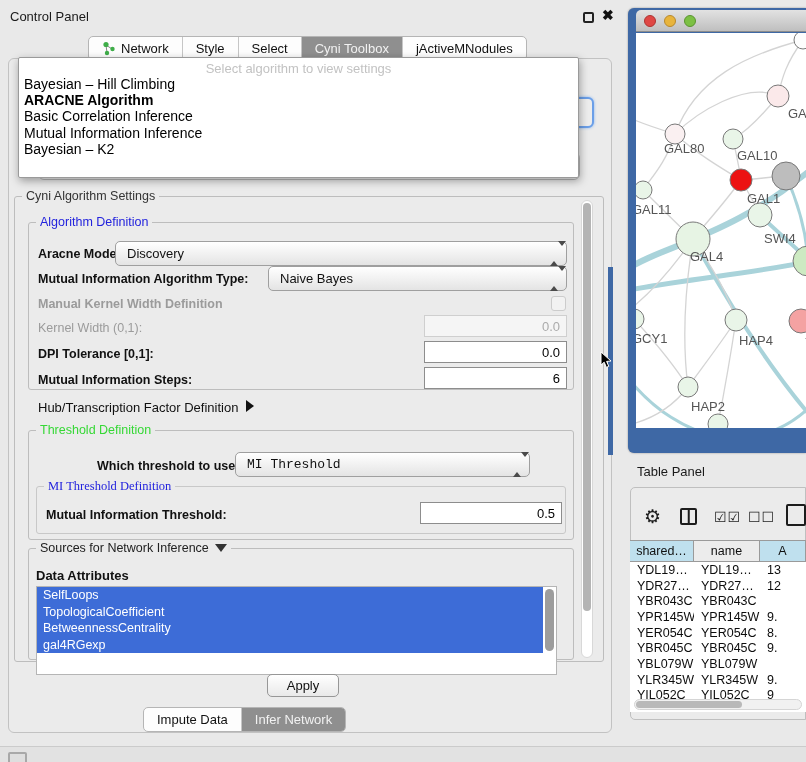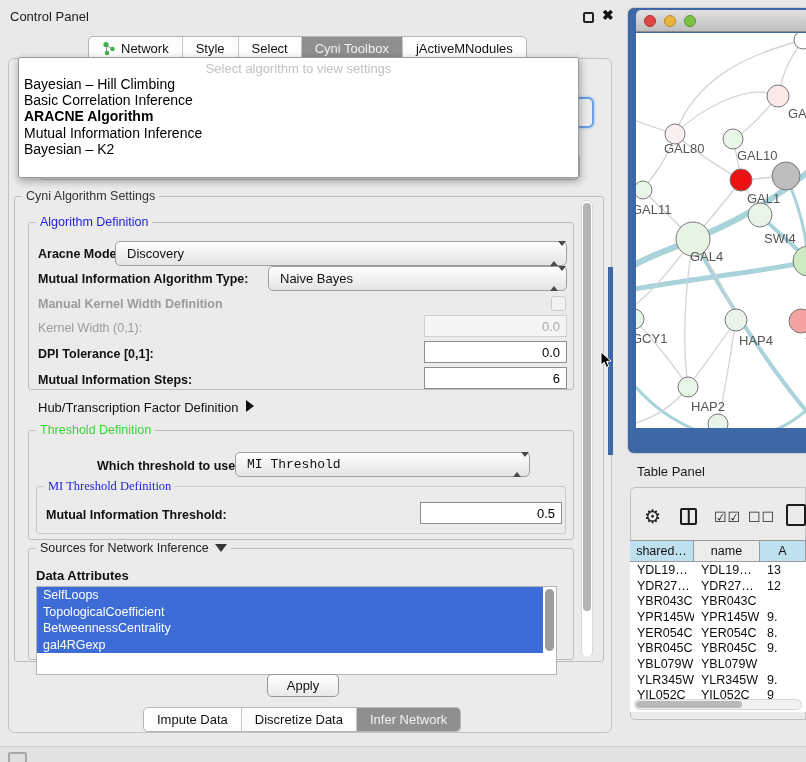--- a/index.html
+++ b/index.html
@@ -182,8 +182,8 @@
     <div id="dd-placeholder">Select algorithm to view settings</div>
     <div id="dd-items">
         <div class="dd-item">Bayesian – Hill Climbing</div>
+        <div class="dd-item bold">ARACNE Algorithm</div>
         <div class="dd-item">Basic Correlation Inference</div>
-        <div class="dd-item bold">ARACNE Algorithm</div>
         <div class="dd-item">Mutual Information Inference</div>
         <div class="dd-item">Bayesian – K2</div>
       </div>

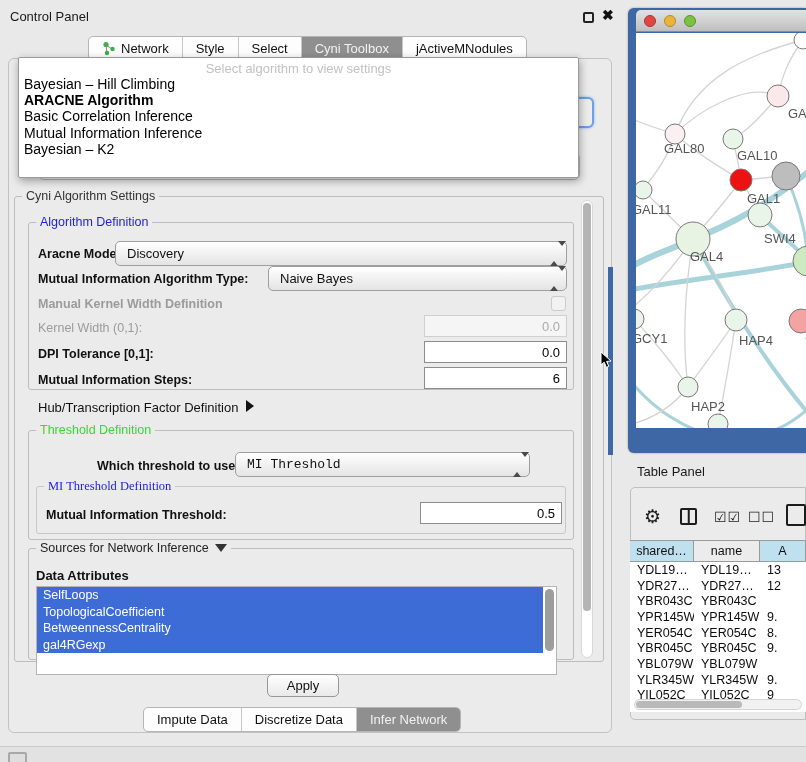--- a/index.html
+++ b/index.html
@@ -266,7 +266,6 @@
   </div>
   <div class="abs seg-bar" style="left:143px; top:707px;" id="bottom-tabs">
       <div class="seg">Impute Data</div>
-      <div class="seg">Discretize Data</div>
       <div class="seg sel">Infer Network</div>
     </div>
 

